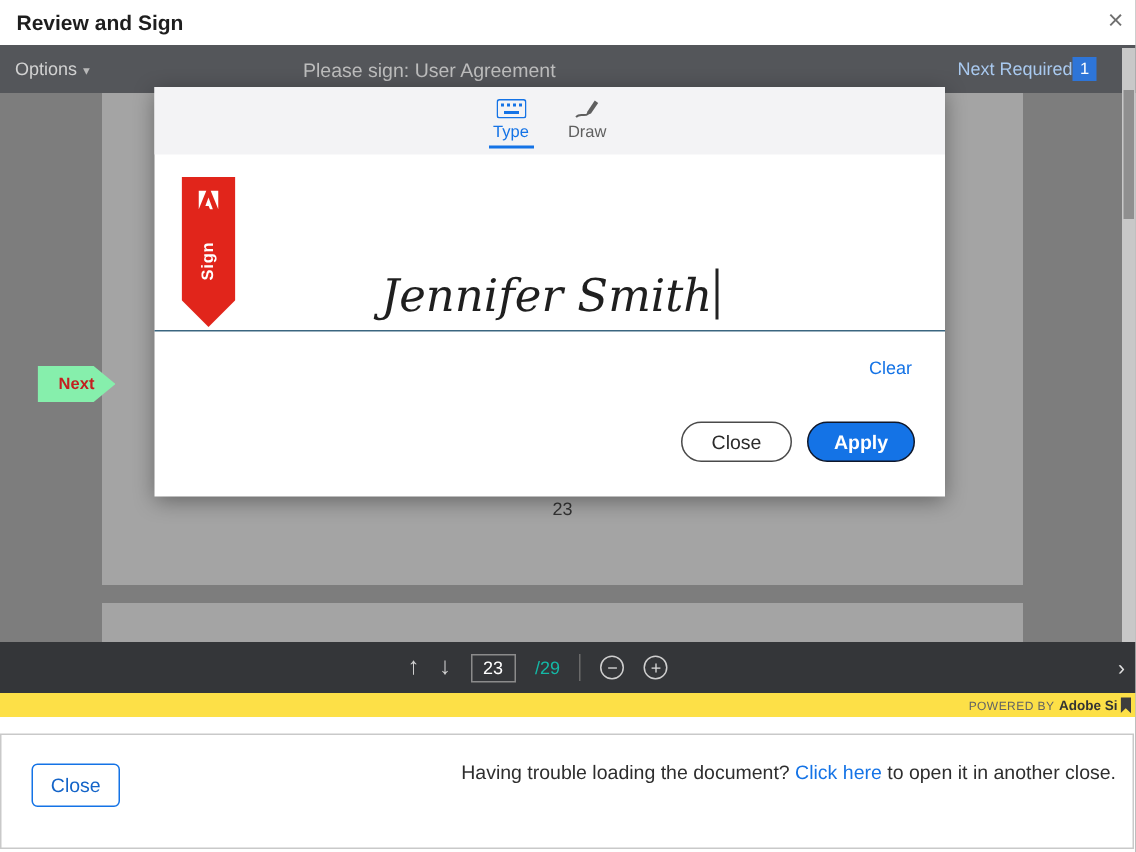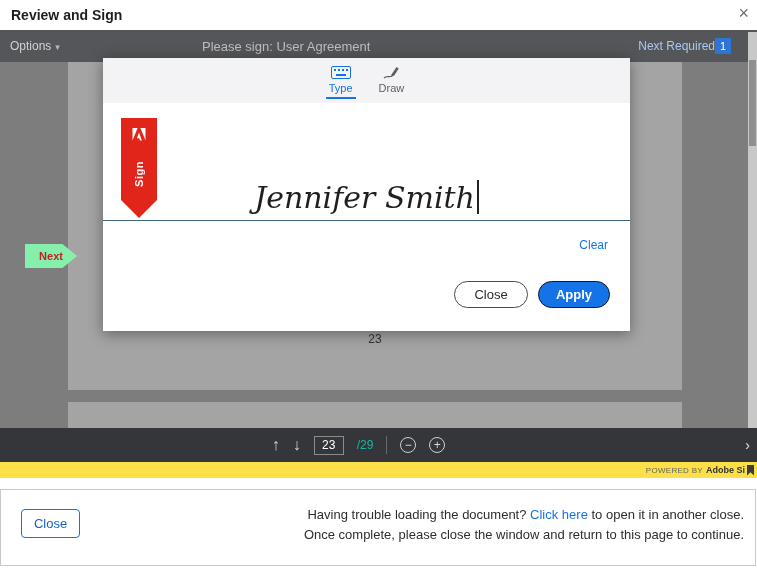--- a/index.html
+++ b/index.html
@@ -202,7 +202,6 @@
     <span>Having trouble loading the document?</span>
     <span class="link">Click here</span>
     <span>to open it in another close.</span><br>
-    <span>Once complete, please close the window and return to this page to continue.</span>
   </div>
 </div>
 

